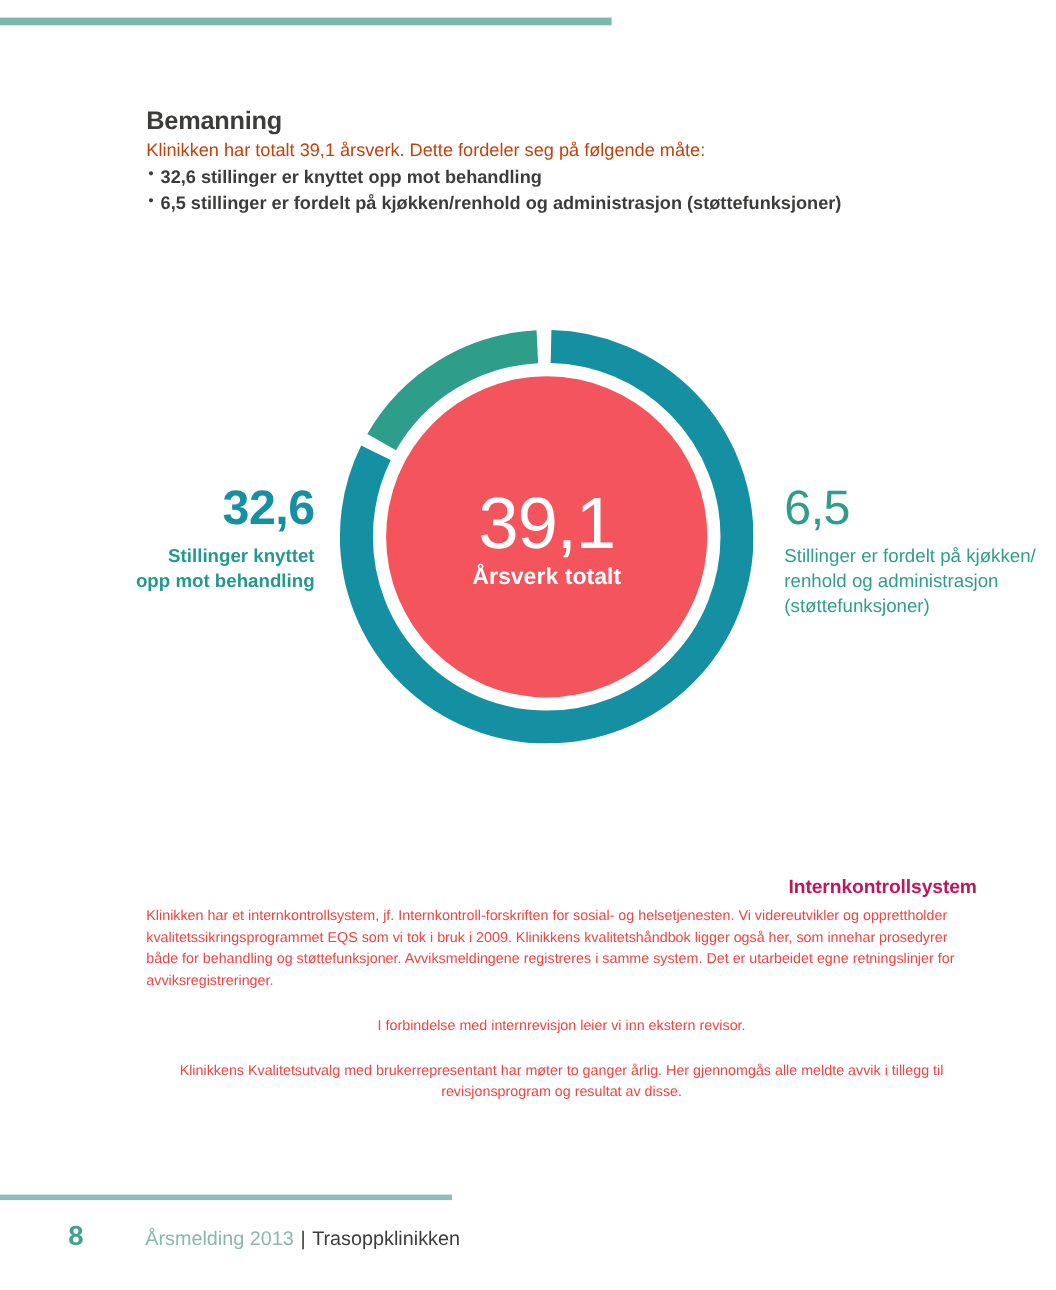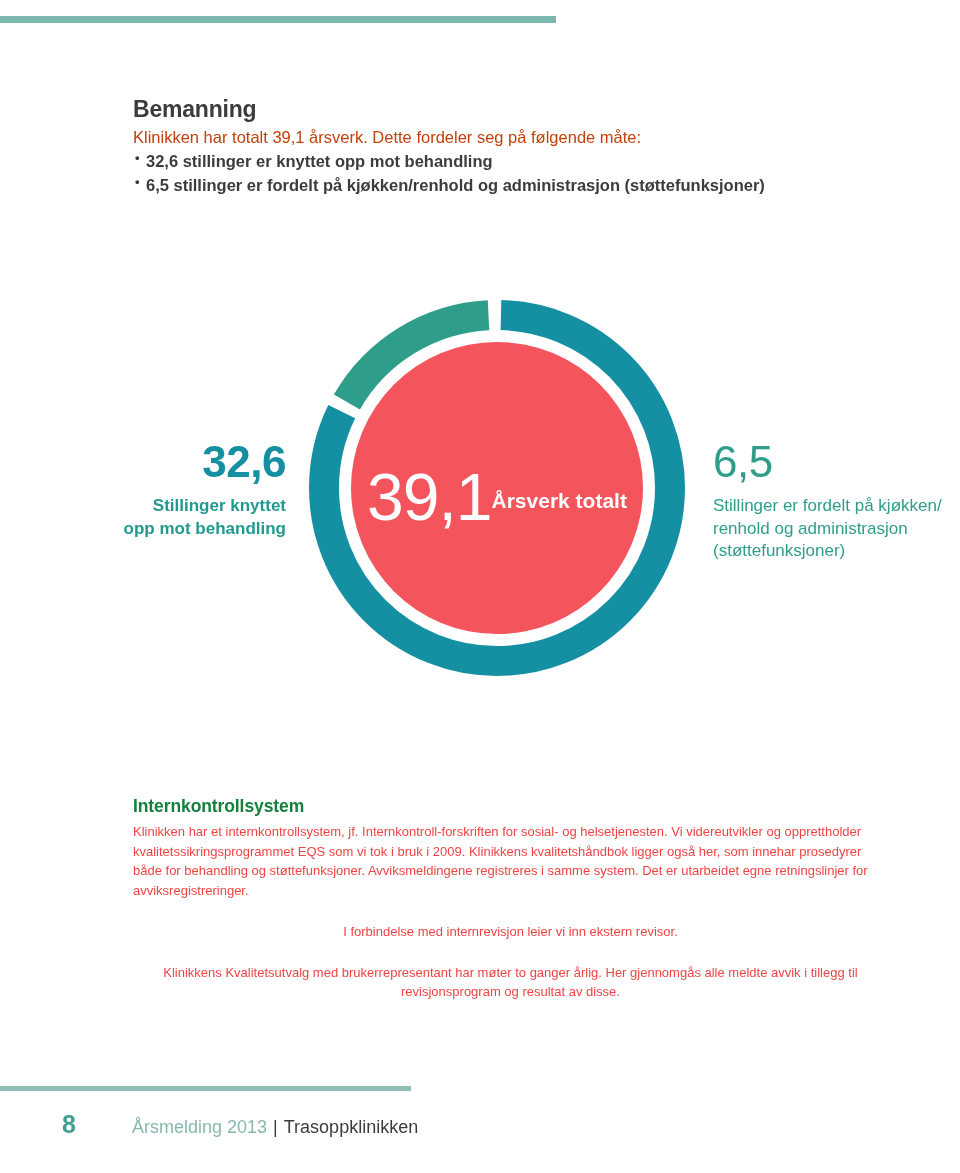--- a/index.html
+++ b/index.html
@@ -92,11 +92,11 @@
   .donut-center {
     position: absolute;
     left: 0;
-    top: 12px;
+    top: 0;
     width: 376px;
     height: 376px;
     display: flex;
-    flex-direction: row;
+    flex-direction: column;
     align-items: center;
     justify-content: center;
     pointer-events: none;

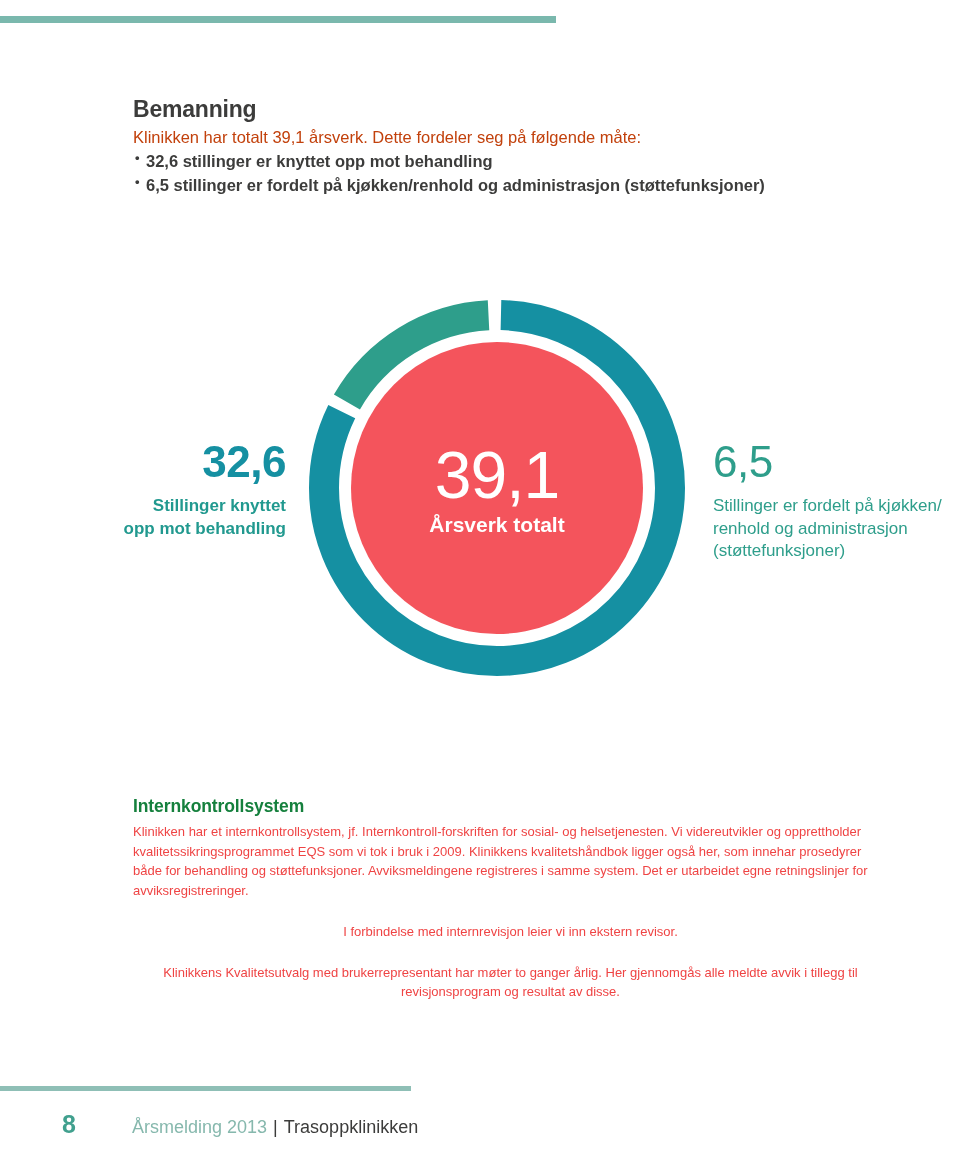--- a/index.html
+++ b/index.html
@@ -158,10 +158,11 @@
   .section-title {
     font-size: 17.5px;
     font-weight: bold;
-    color: #15803d;
+    color: #be185d;
     margin: 0 0 4px 0;
     line-height: 1.25;
     letter-spacing: -0.1px;
+    text-align: right;
   }
   .section p {
     font-size: 13px;

